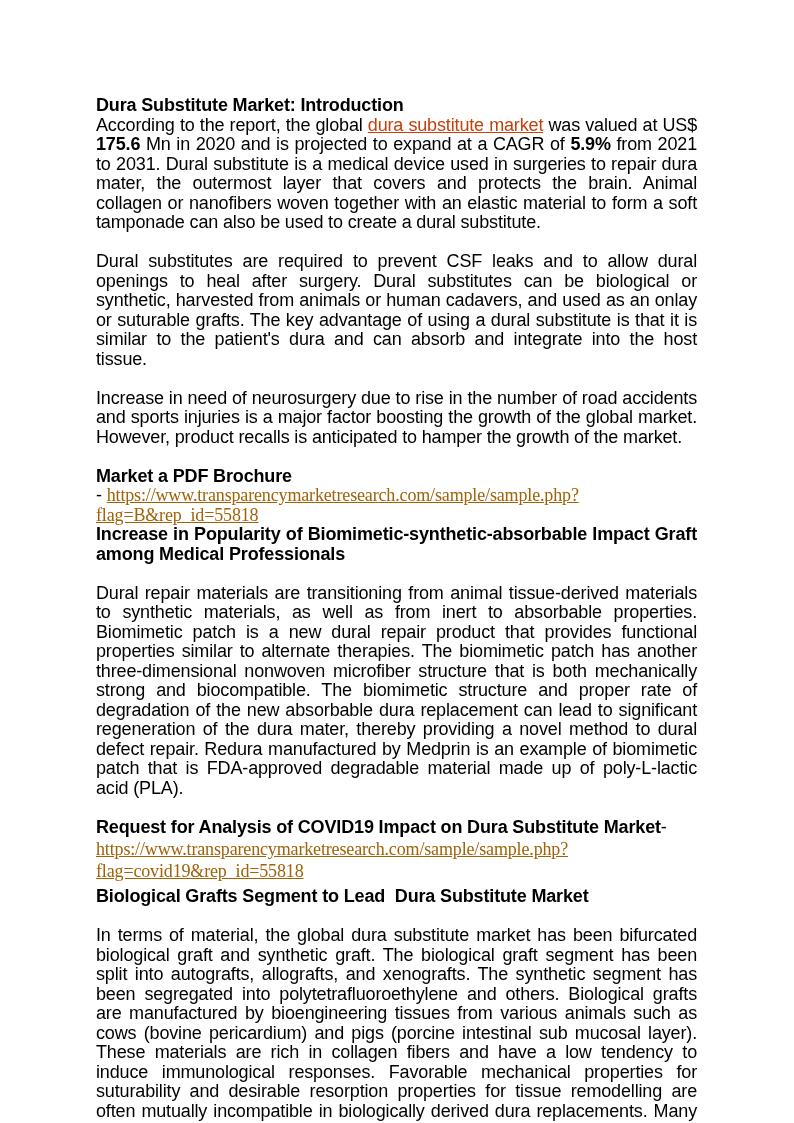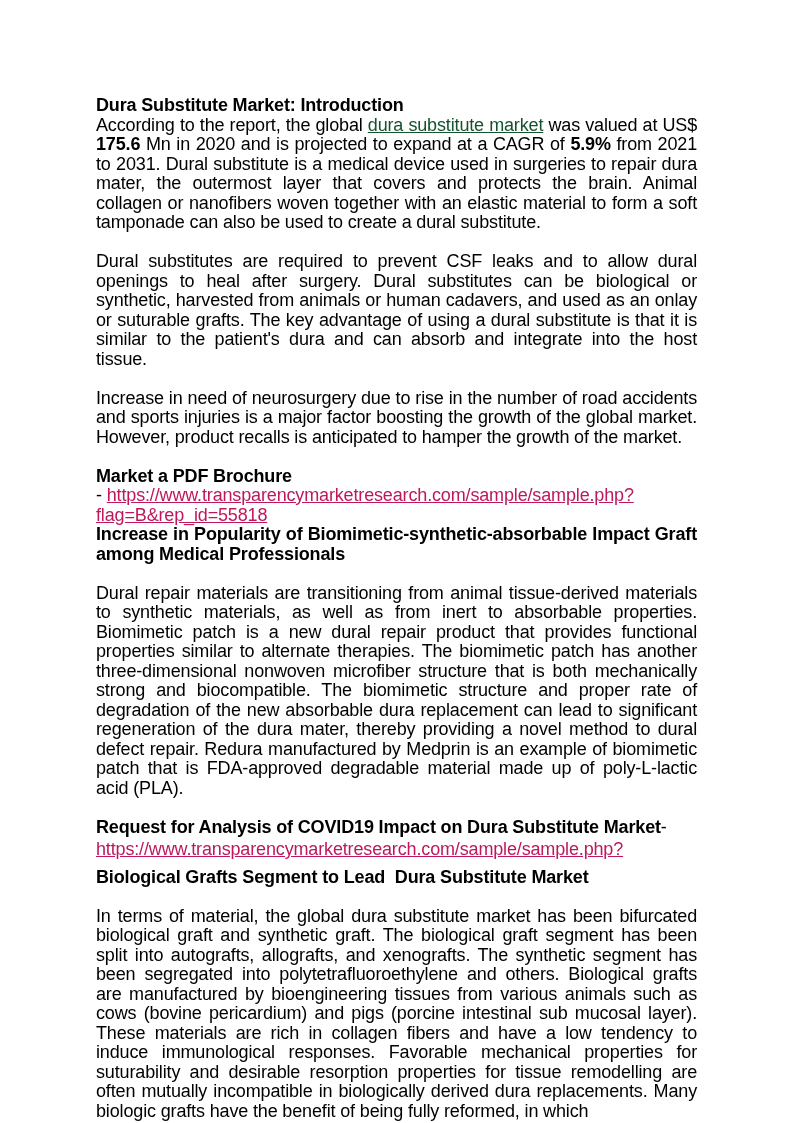--- a/index.html
+++ b/index.html
@@ -15,7 +15,7 @@
   .gap { height: 19.5px; }
   .gap-sm { height: 6px; }
   a { text-decoration: underline; }
-  a.l1 { color: #14532d; }
+  a.l1 { color: #c2410c; }
   a.l2 { color: #be185d; }
   b { font-weight: bold; }
 </style>

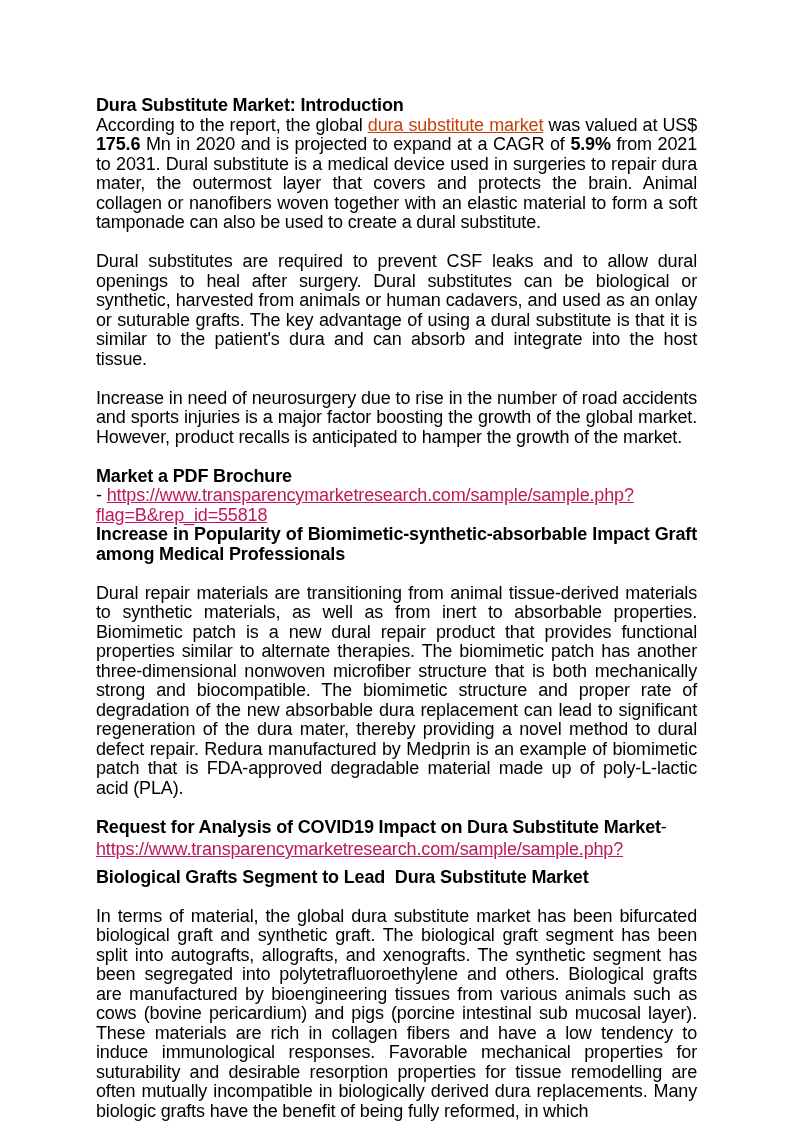--- a/index.html
+++ b/index.html
@@ -16,7 +16,7 @@
   .gap-sm { height: 6px; }
   a { text-decoration: underline; }
   a.l1 { color: #c2410c; }
-  a.l2 { color: #be185d; }
+  a.l2 { color: #a16207; font-family: Liberation Serif, serif; }
   b { font-weight: bold; }
 </style>
 </head>

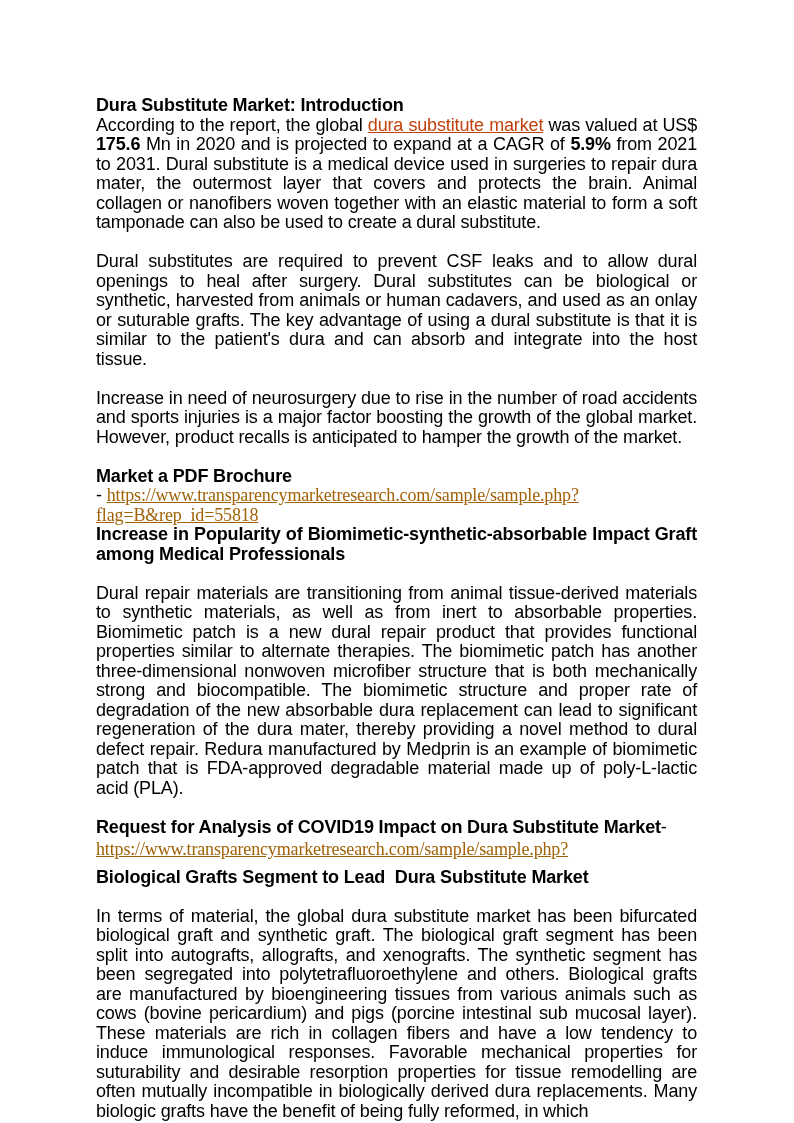--- a/index.html
+++ b/index.html
@@ -45,6 +45,7 @@
   <div style="height:3px"></div>
   <p><a class="l2">https://www.transparencymarketresearch.com/sample/sample.php?</a></p>
   <div style="height:2px"></div>
+  <p><a class="l2">flag=covid19&amp;rep_id=55818</a></p>
   <div class="gap-sm"></div>
 
   <p class="h" style="white-space:pre">Biological Grafts Segment to Lead  Dura Substitute Market</p>

